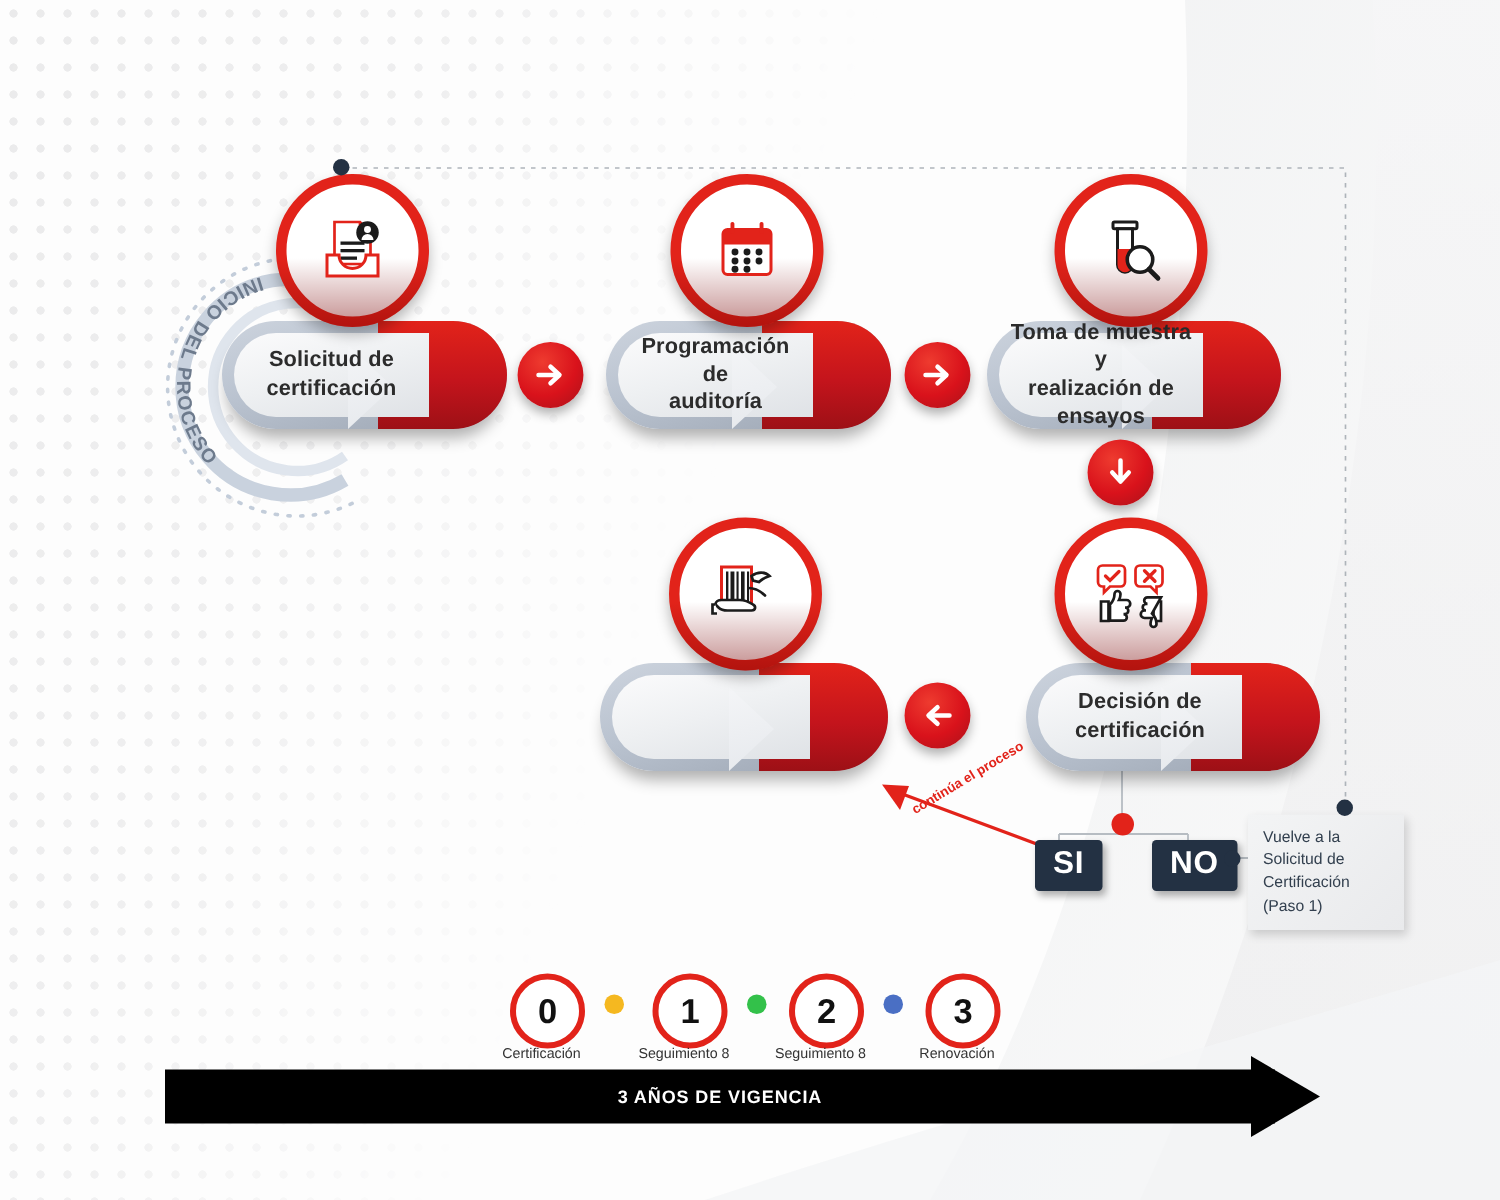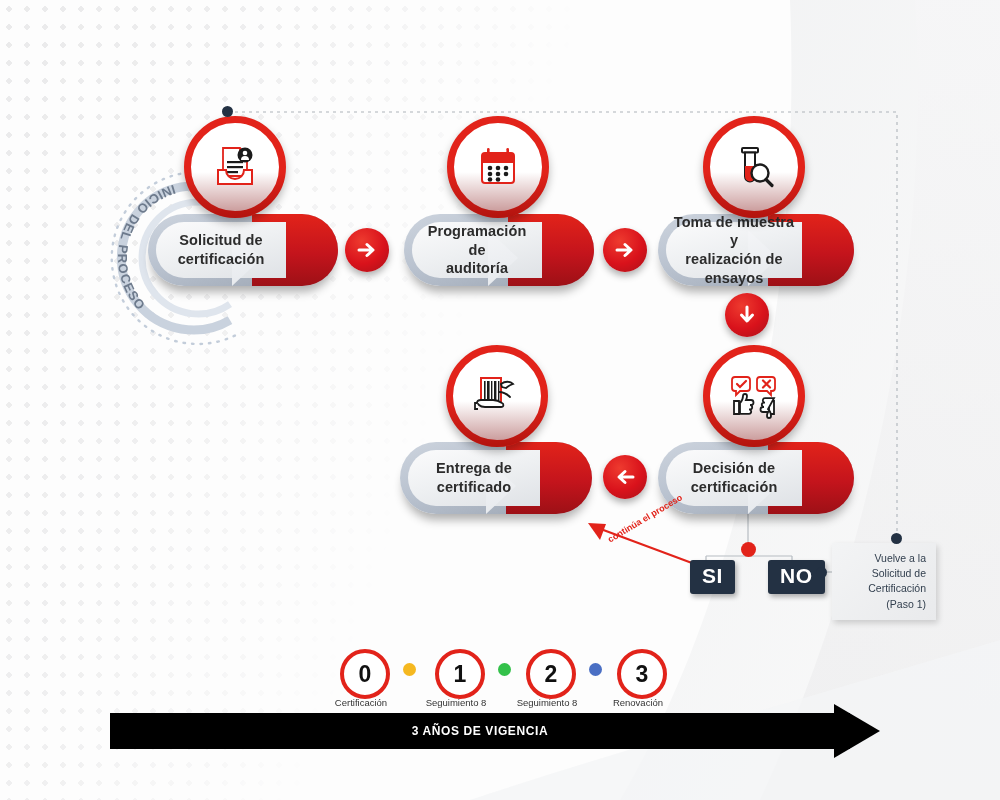--- a/index.html
+++ b/index.html
@@ -297,7 +297,6 @@
     <div class="redcap"></div>
     <div class="inner">
       <div class="innertip"></div>
-      <div class="label">Entrega de<br>certificado</div>
     </div>
   </div>
 

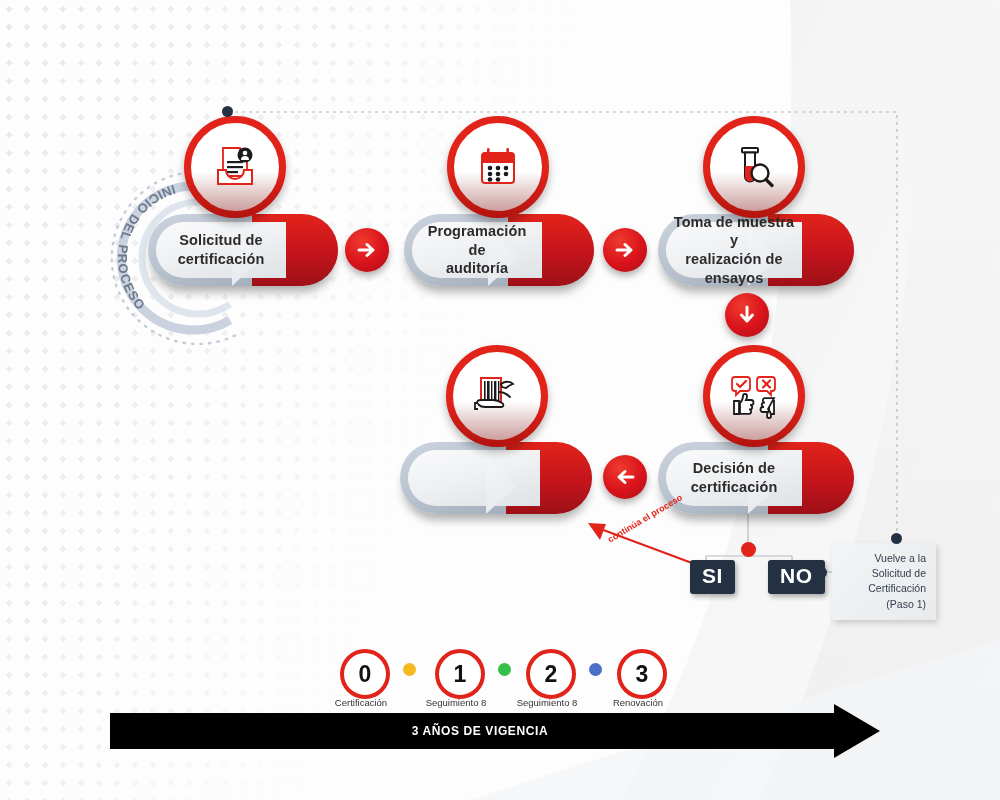--- a/index.html
+++ b/index.html
@@ -283,7 +283,7 @@
     </div>
   </div>
 
-  <div class="pill" style="left:658px;top:442px;width:196px;">
+  <div class="pill" style="left:684px;top:442px;width:196px;">
     <div class="outer"></div>
     <div class="redcap"></div>
     <div class="inner">

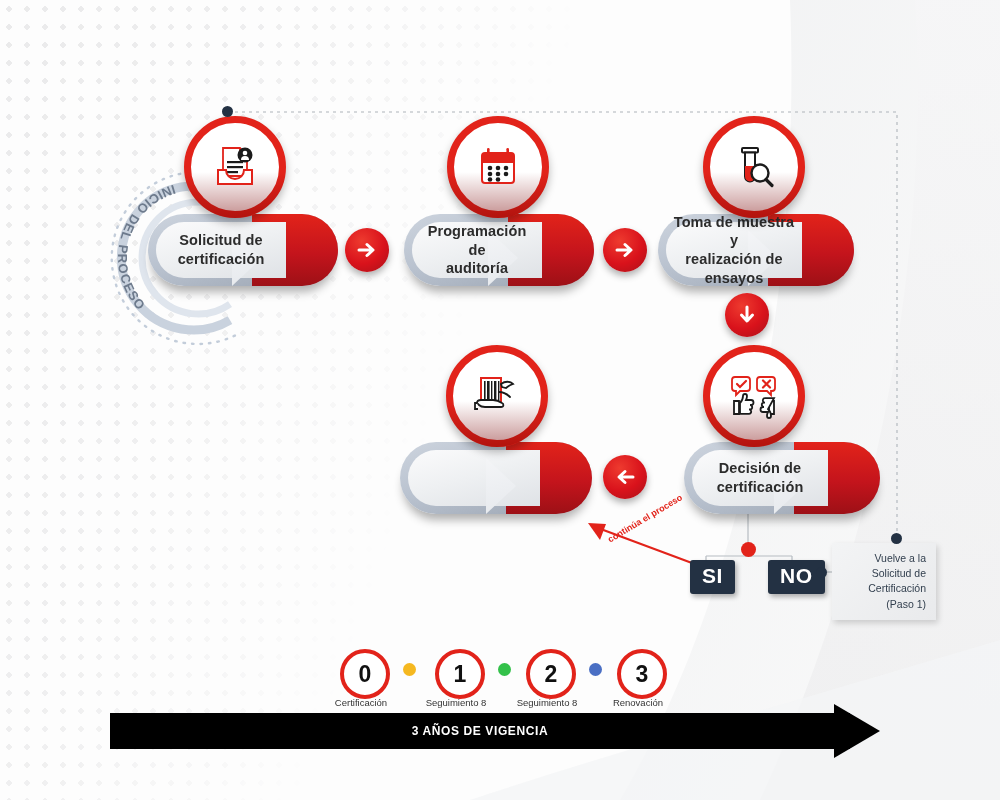--- a/index.html
+++ b/index.html
@@ -96,7 +96,7 @@
     position:absolute;
     background:linear-gradient(135deg,#f3f4f5 0%,#e9eaec 100%);
     box-shadow:2px 3px 6px rgba(0,0,0,.16);
-    font-size:10.5px;color:#33404f;line-height:1.45;text-align:right;
+    font-size:10.5px;color:#33404f;line-height:1.45;text-align:left;
     padding:8px 10px;z-index:8;
   }
   .nav-dot{position:absolute;width:11px;height:11px;border-radius:50%;background:#233143;z-index:9;}

